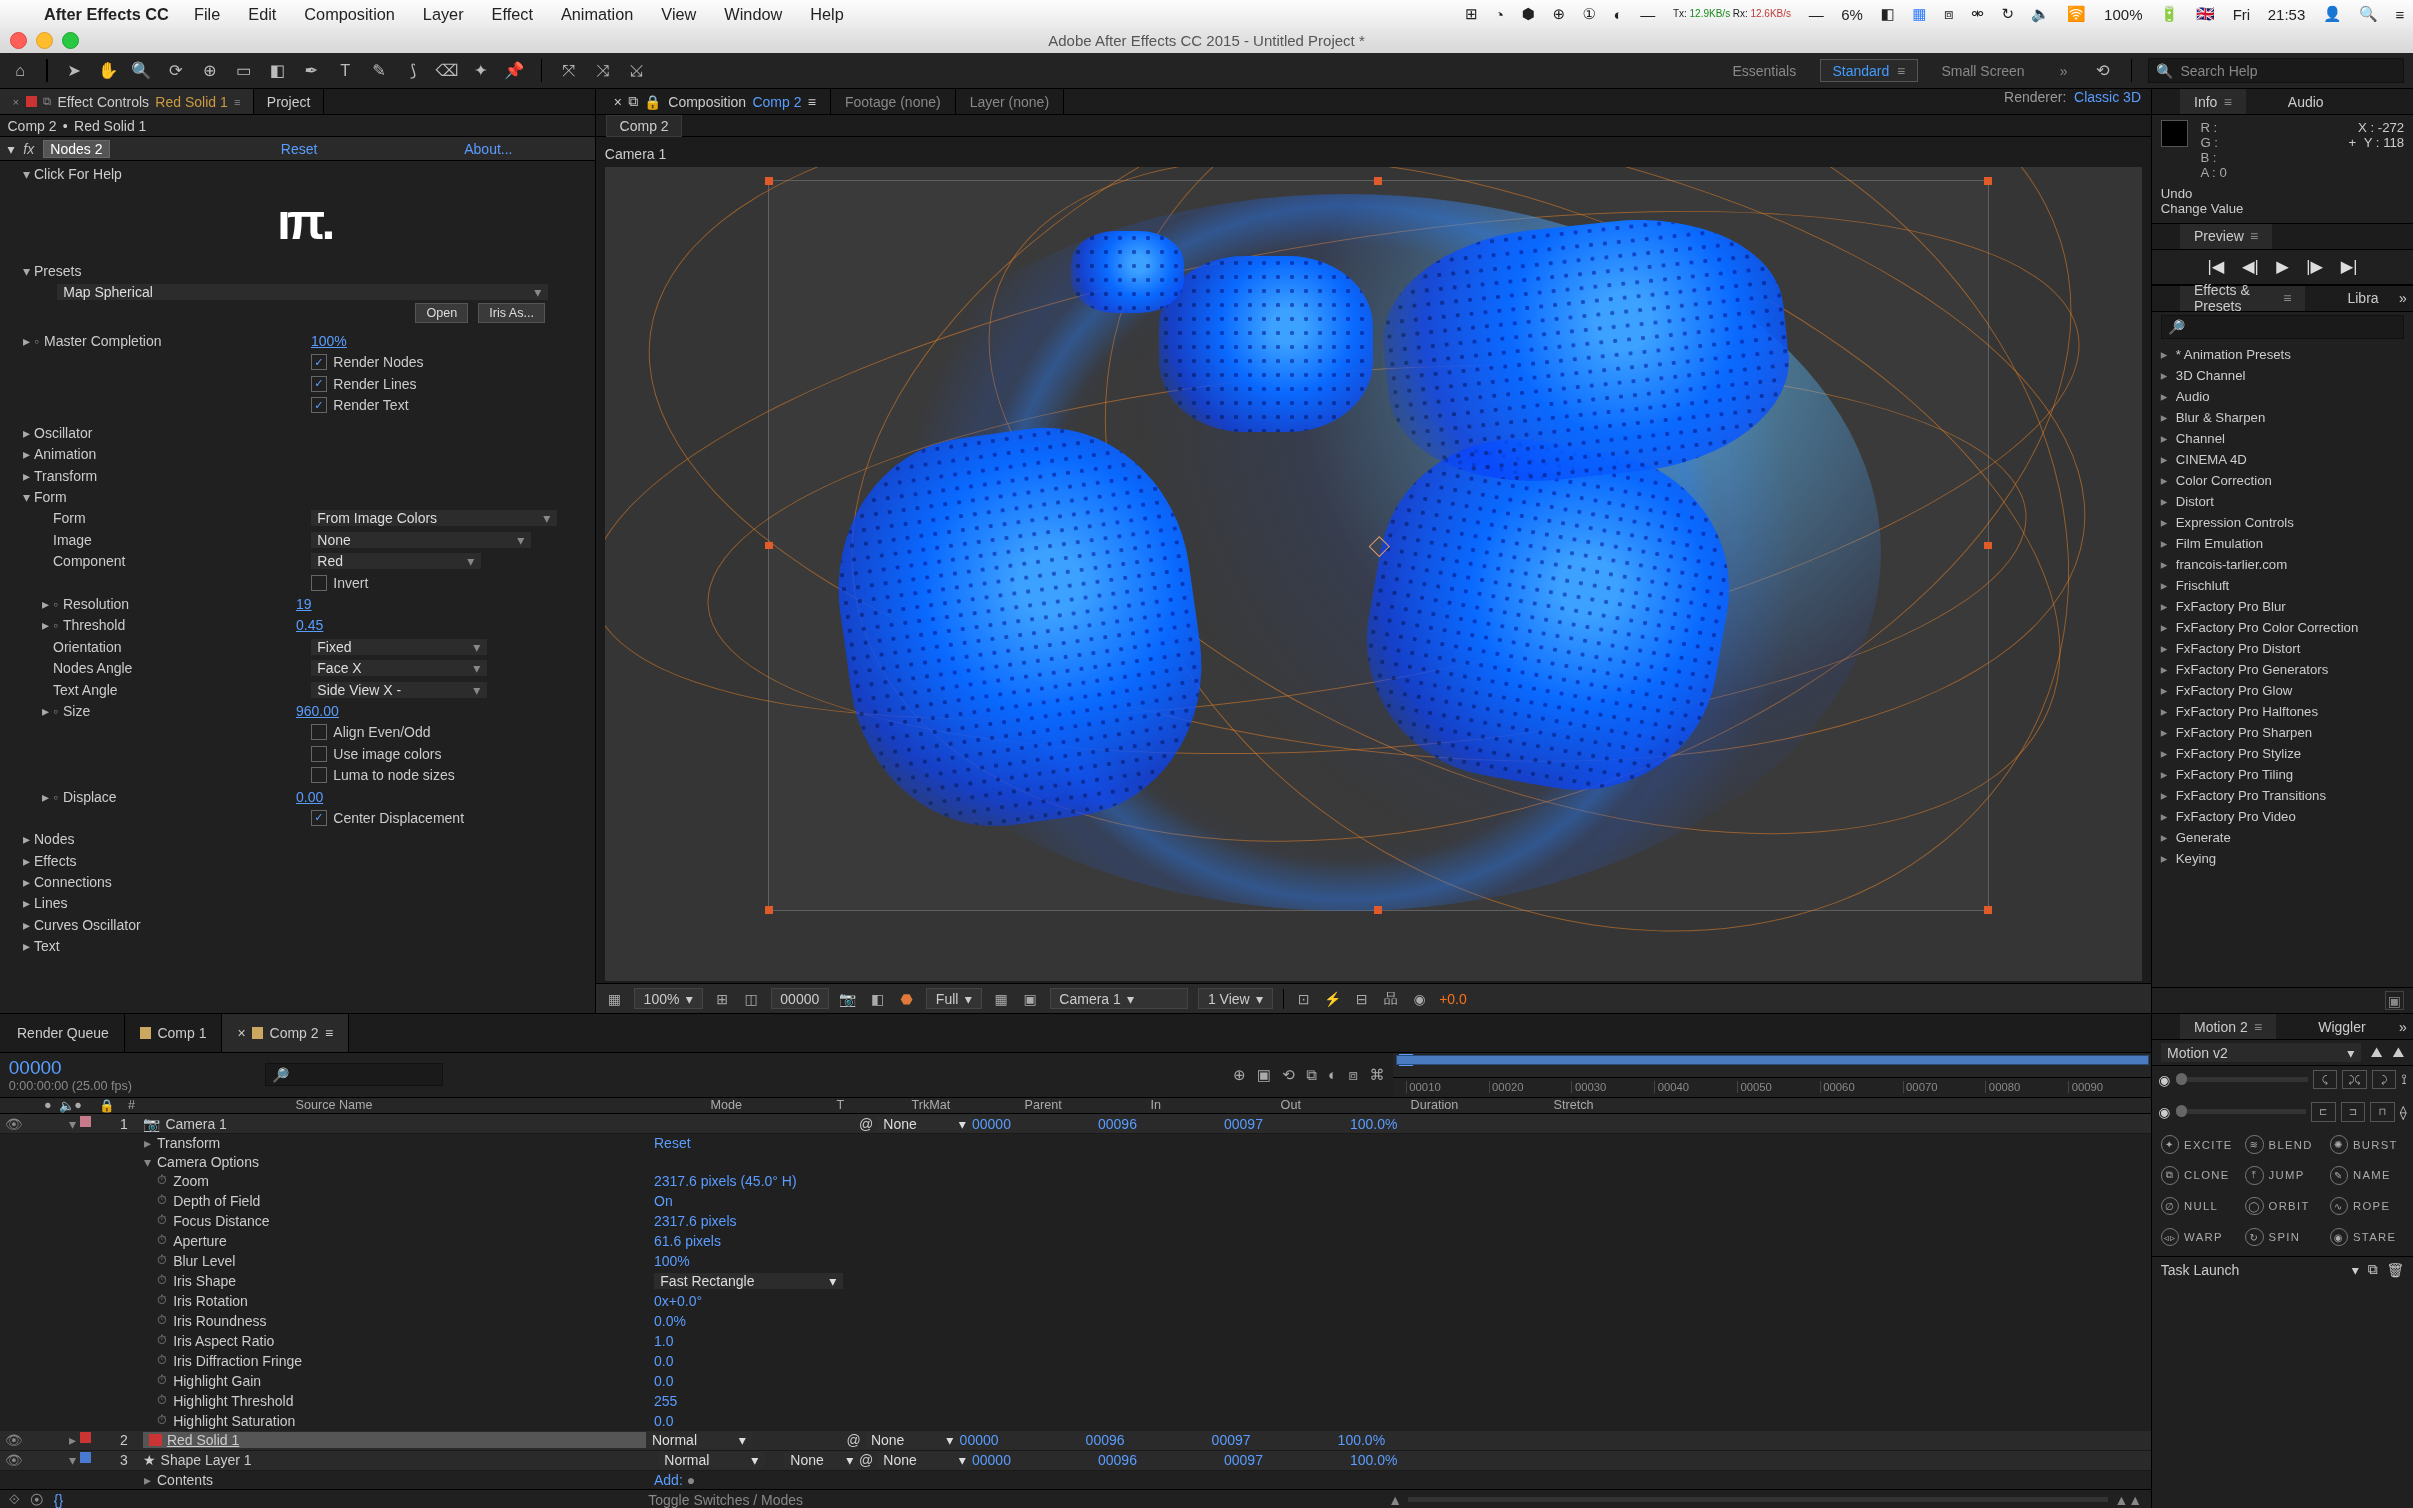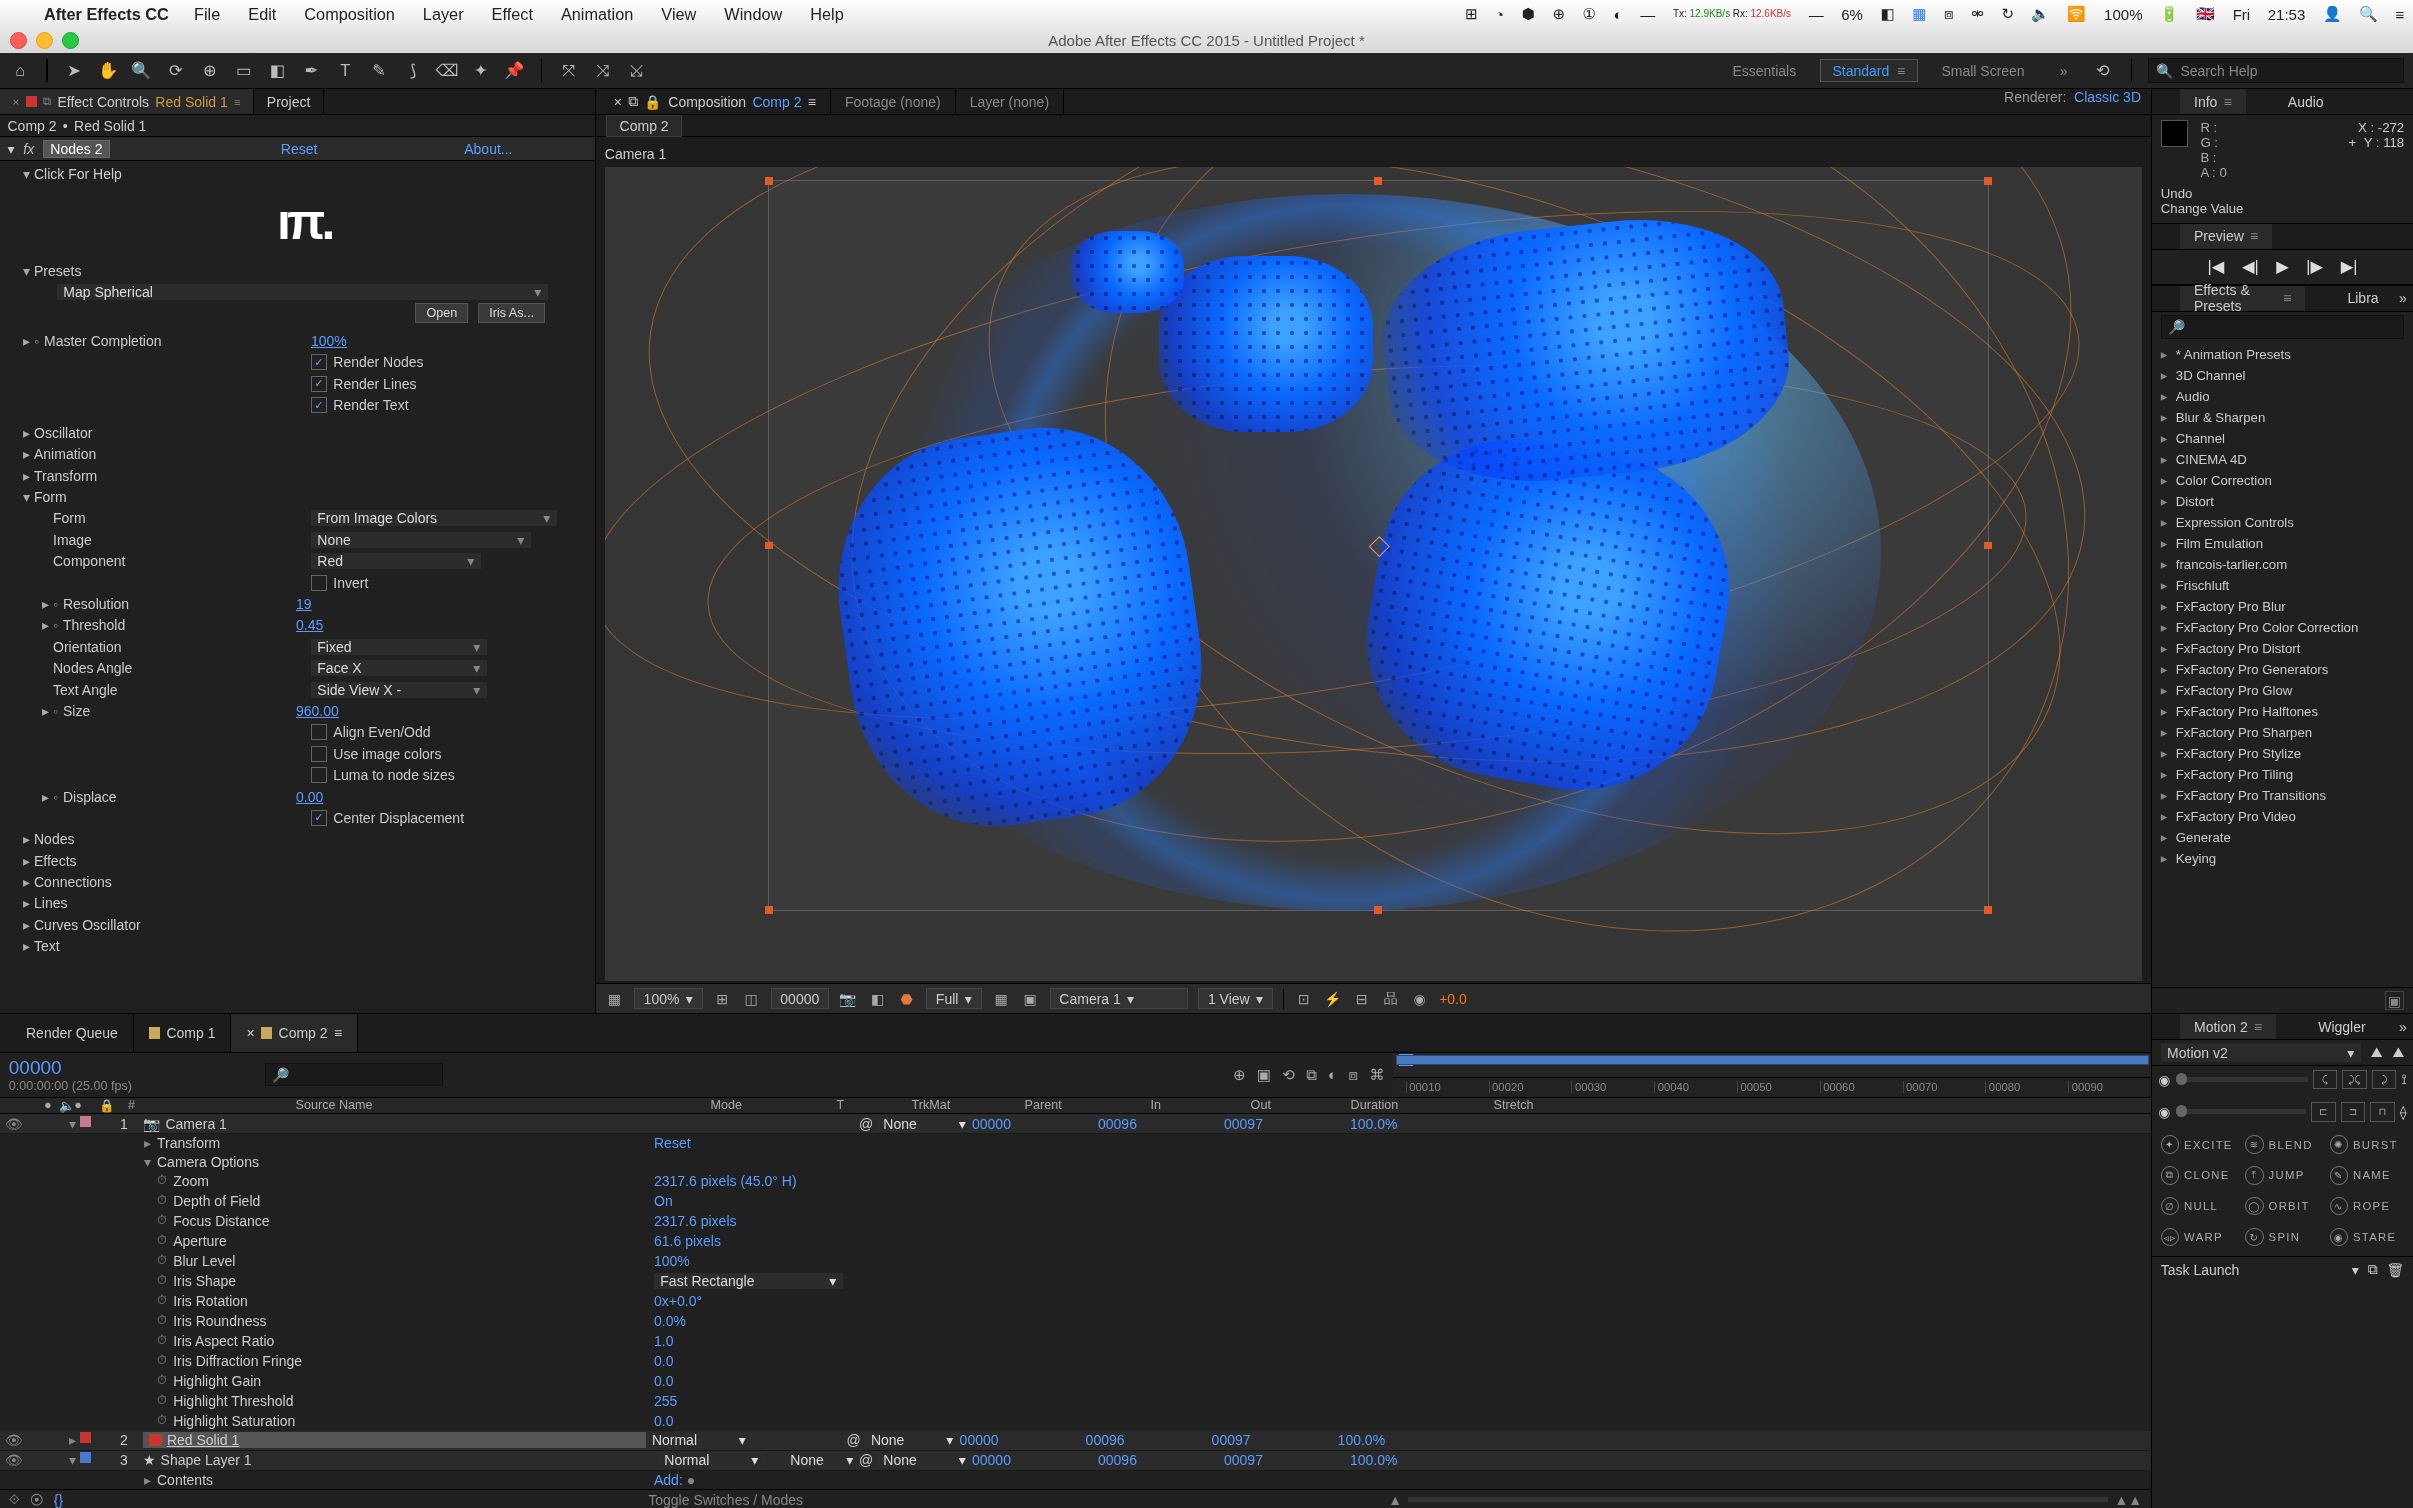--- a/index.html
+++ b/index.html
@@ -183,7 +183,7 @@
   
   .bottom { display:flex; height: calc(1508px - 28px - 25px - 35px - 924px); border-top:1.3px solid #000;}
   .bottom-left { flex:1; display:flex; flex-direction:column; background:#202020; border-right:1.3px solid #000;}
-  .bl-tabrow { height:42px; background:#1c1c1c; display:flex; align-items:stretch; border-bottom:0.6px solid #000; padding-left:11px;}
+  .bl-tabrow { height:42px; background:#1c1c1c; display:flex; align-items:stretch; border-bottom:0.6px solid #000; padding-left:2px;}
   .bl-tabrow .bltab { padding:0 15px; display:flex; align-items:center; gap:6.3px; color:#ccc; border-right:0.6px solid #000;}
   .bl-tabrow .bltab.active { background:#2a2a2a; }
   .bl-tabrow .sq { width:11.3px; height:11.3px; }

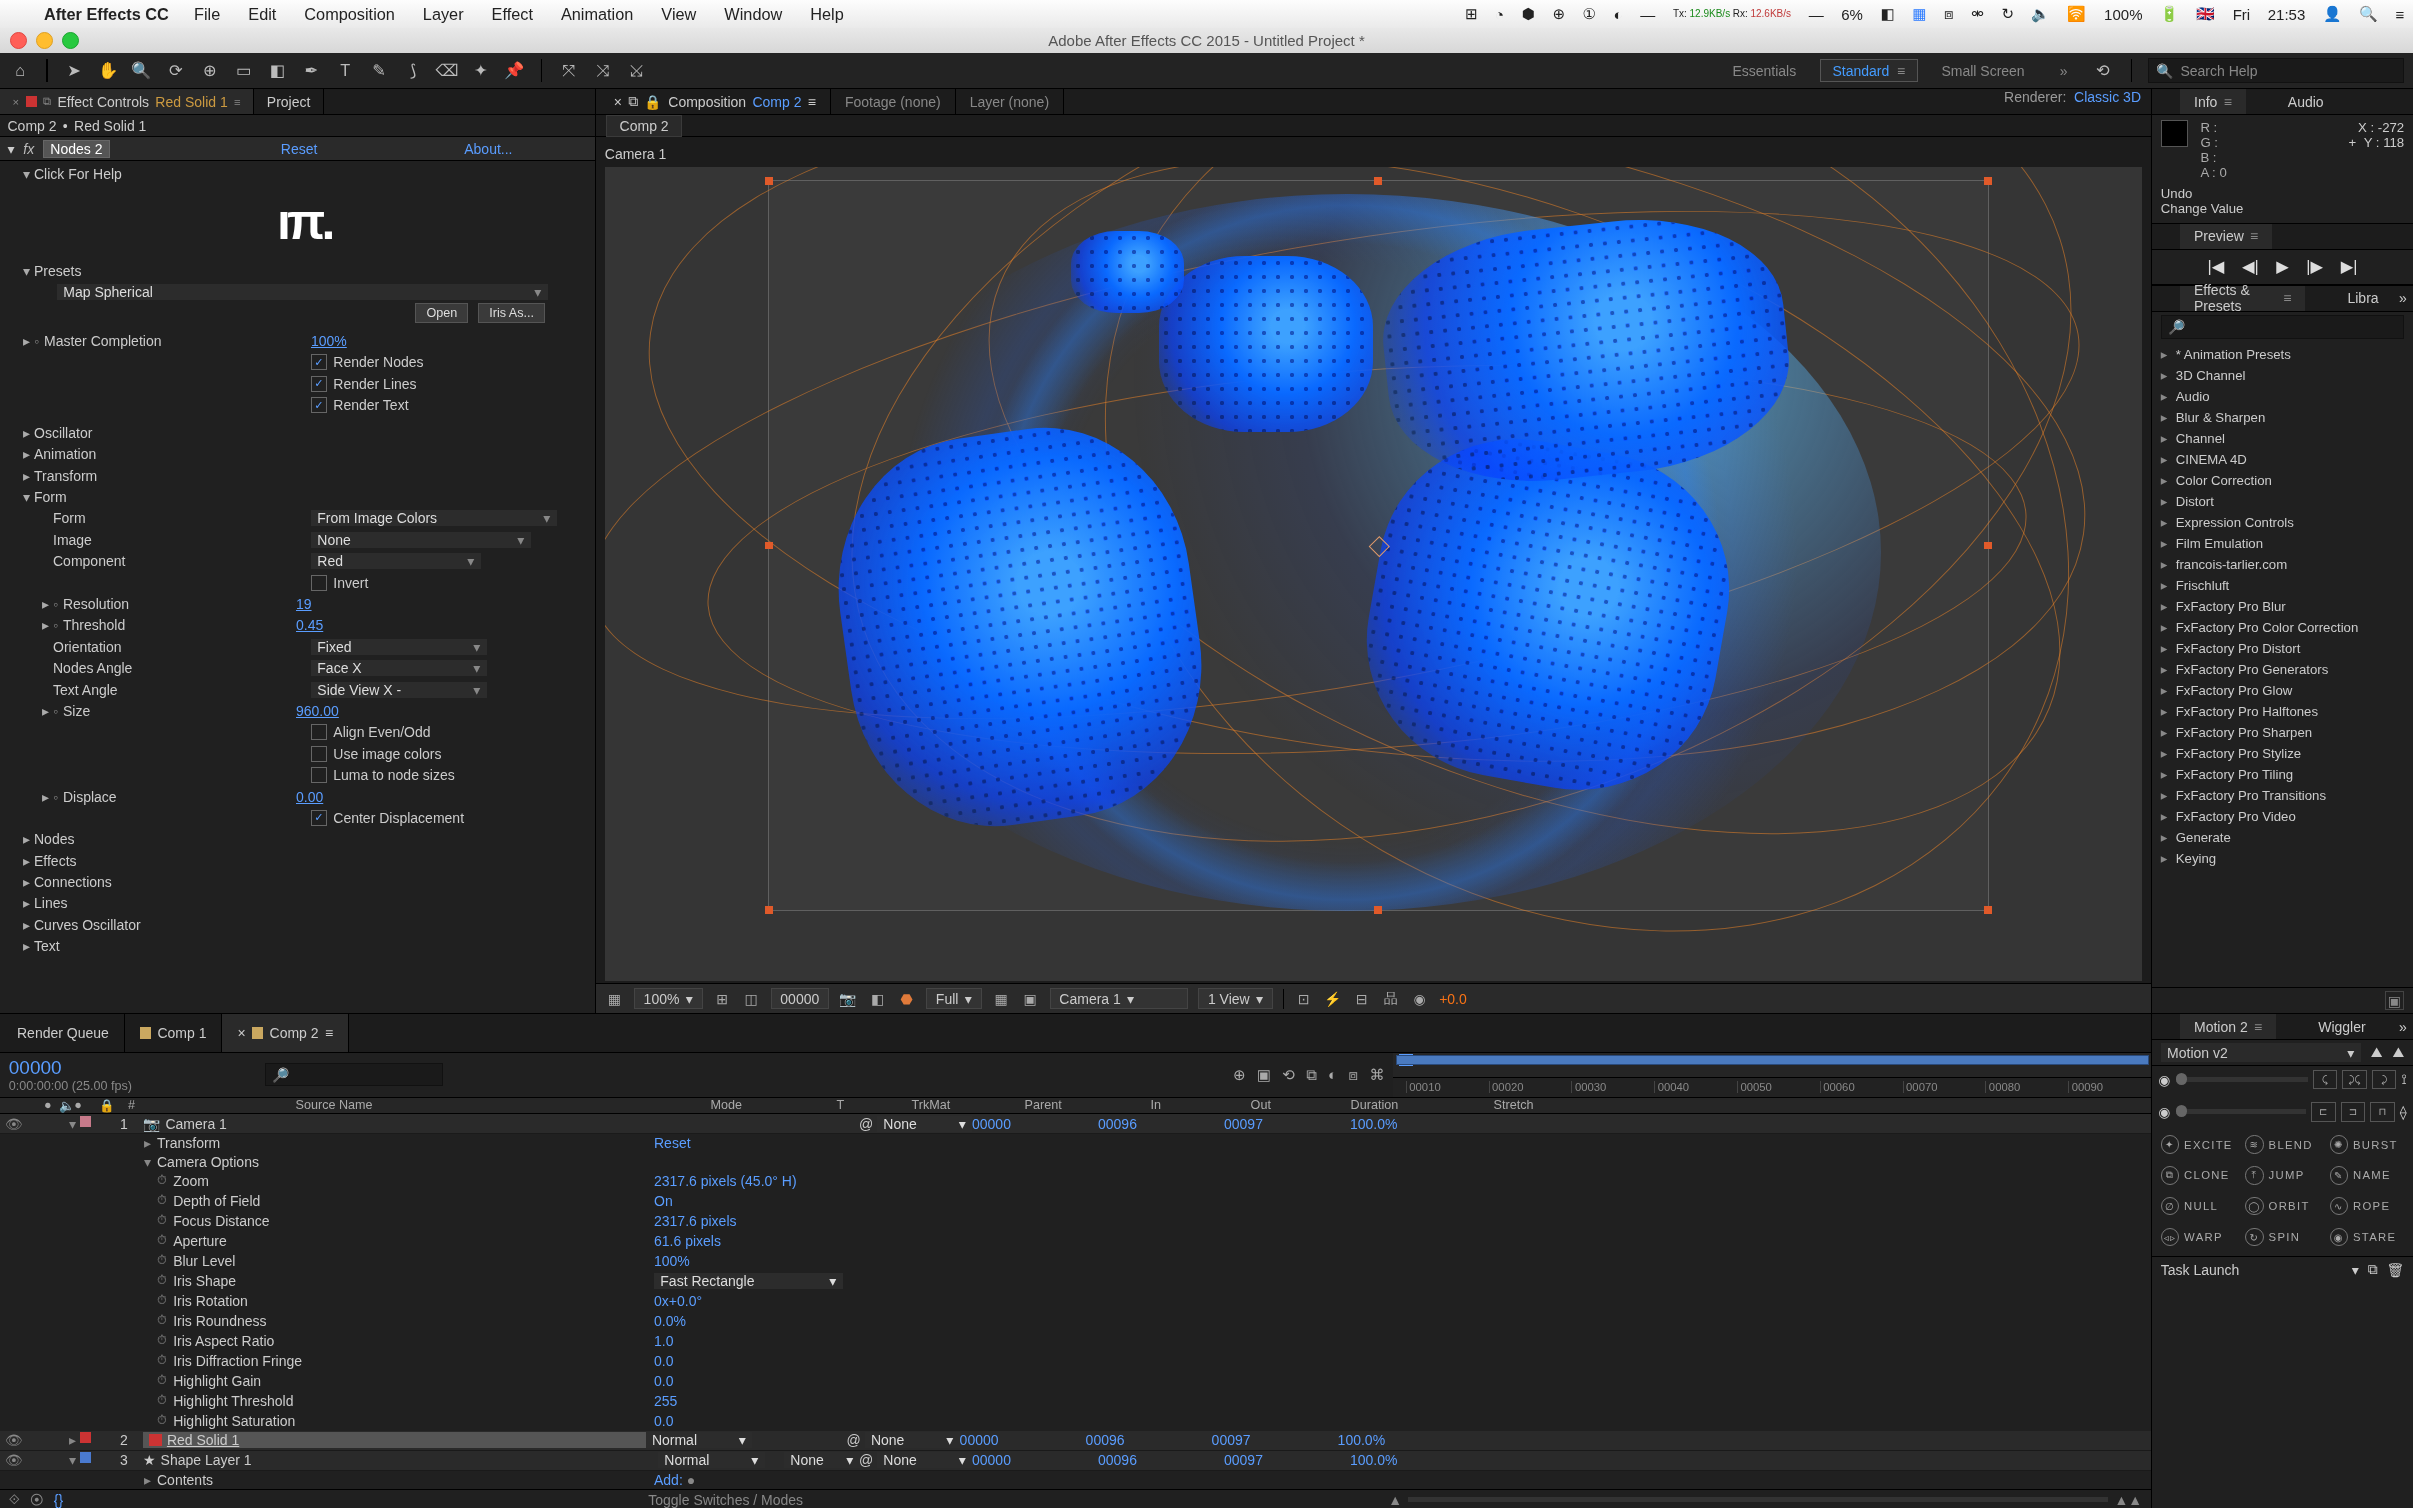--- a/index.html
+++ b/index.html
@@ -208,7 +208,7 @@
   .colD { width:75px;}
   .colE { width:113px;}
   .colF { width:126px; text-align:left;}
-  .colG { width:100px;}
+  .colG { width:130px;}
   .colH { width:143px;}
   .colI { width:126px;}
   .colTrack { flex:1; }

